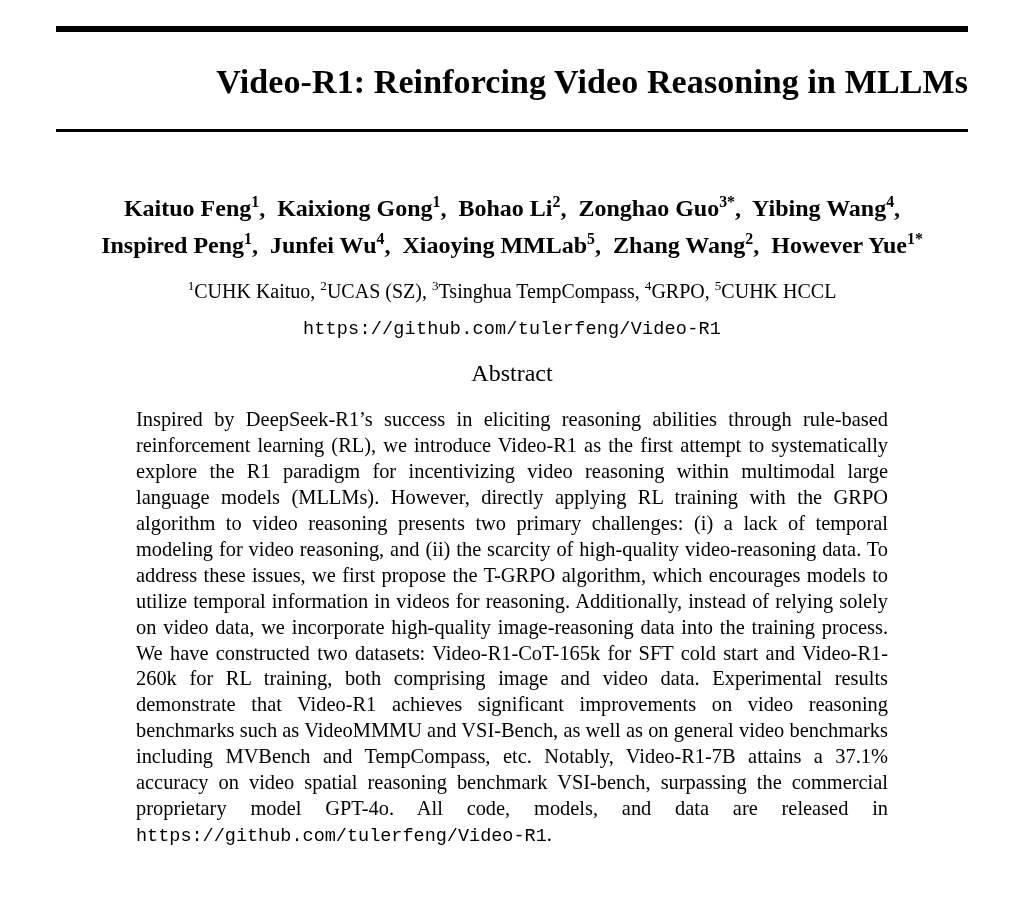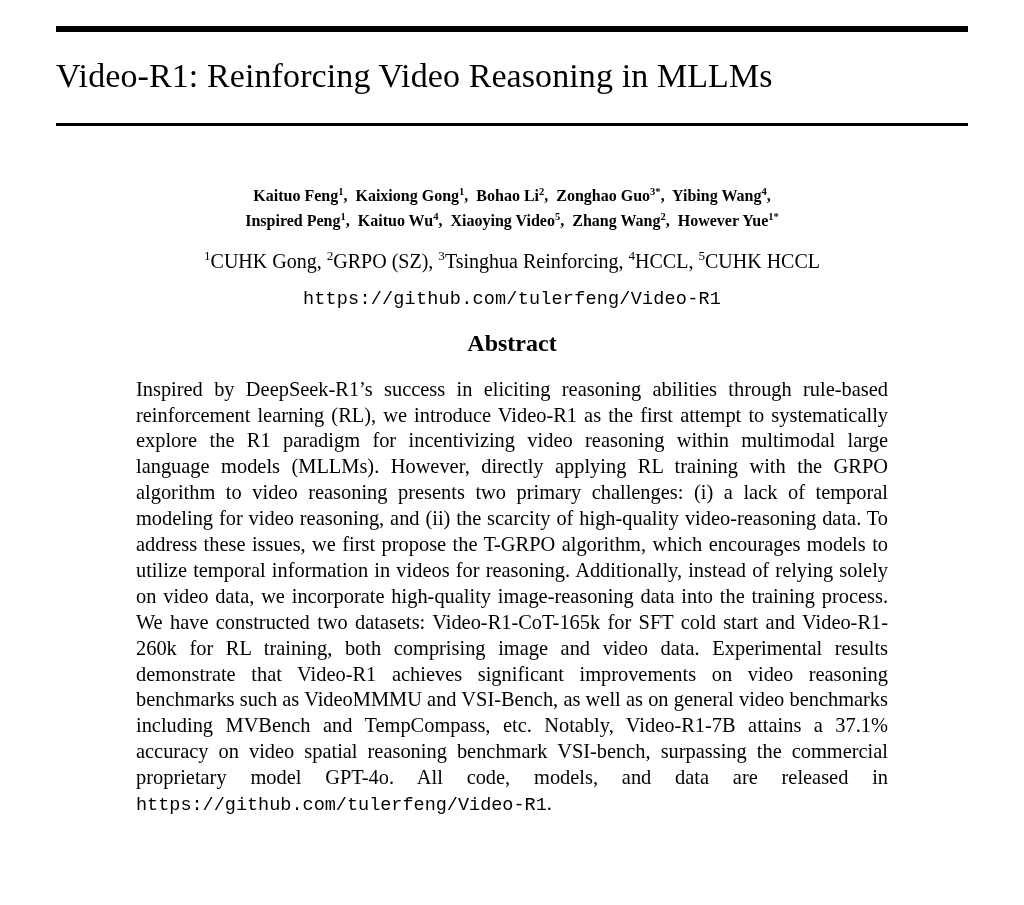--- a/index.html
+++ b/index.html
@@ -28,10 +28,10 @@
     width: 912px;
   }
   .title {
-    margin-top: 24px;
-    text-align: left;
+    margin-top: 30px;
+    text-align: right;
     font-size: 34px;
-    font-weight: normal;
+    font-weight: bold;
     letter-spacing: 0.1px;
     line-height: 1.15;
   }

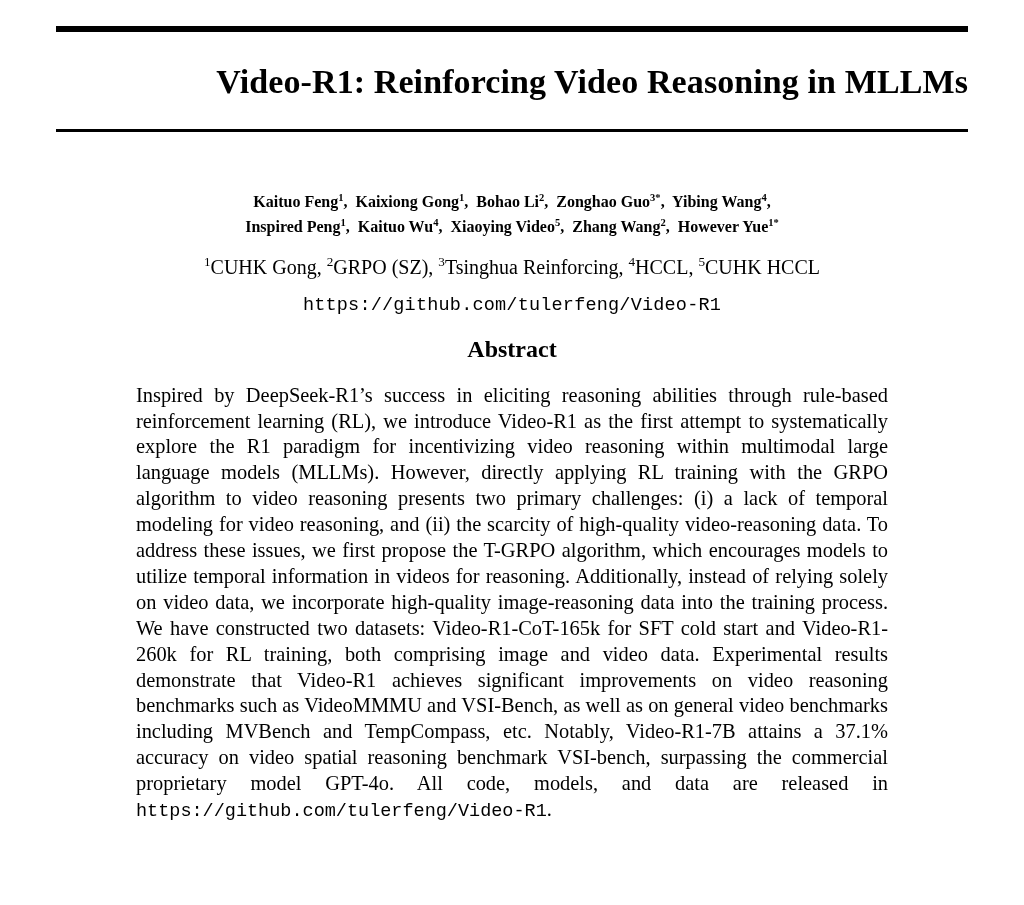--- a/index.html
+++ b/index.html
@@ -44,7 +44,7 @@
   .authors {
     margin-top: 58px;
     text-align: center;
-    font-size: 16px;
+    font-size: 24px;
     font-weight: bold;
     line-height: 1.55;
   }

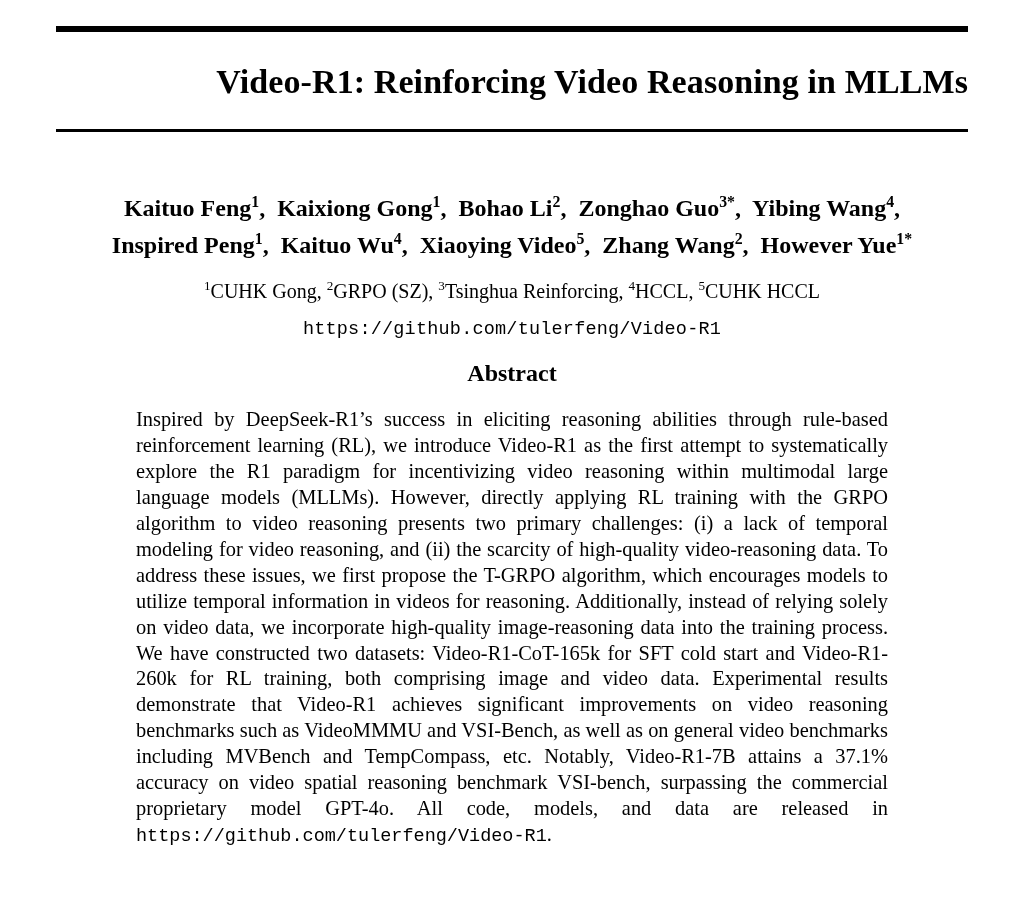--- a/index.html
+++ b/index.html
@@ -106,7 +106,7 @@
     </span>
     <br>
     <span>
-      <span><span>Inspired Peng</span><sup>1</sup></span><span class="sep">,&nbsp; </span><span><span>Kaituo Wu</span><sup>4</sup></span><span class="sep">,&nbsp; </span><span><span>Xiaoying Video</span><sup>5</sup></span><span class="sep">,&nbsp; </span><span><span>Zhang Wang</span><sup>2</sup></span><span class="sep">,&nbsp; </span><span><span>However Yue</span><sup>1*</sup></span>
+      <span><span>Inspired Peng</span><sup>1</sup></span><span class="sep">,&nbsp; </span><span><span>Junfei Wu</span><sup>4</sup></span><span class="sep">,&nbsp; </span><span><span>Xiaoying Video</span><sup>5</sup></span><span class="sep">,&nbsp; </span><span><span>Zhang Wang</span><sup>2</sup></span><span class="sep">,&nbsp; </span><span><span>However Yue</span><sup>1*</sup></span>
     </span>
   </div>
 

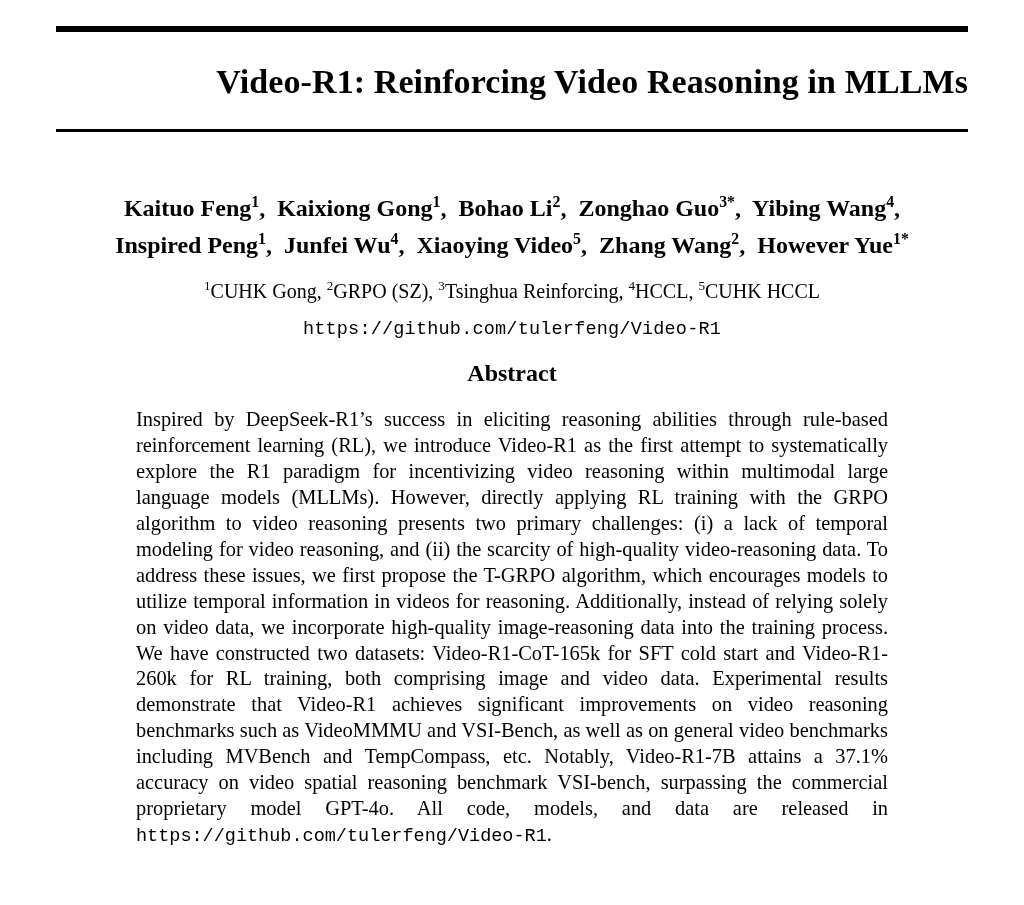--- a/index.html
+++ b/index.html
@@ -106,7 +106,7 @@
     </span>
     <br>
     <span>
-      <span><span>Inspired Peng</span><sup>1</sup></span><span class="sep">,&nbsp; </span><span><span>Junfei Wu</span><sup>4</sup></span><span class="sep">,&nbsp; </span><span><span>Xiaoying Video</span><sup>5</sup></span><span class="sep">,&nbsp; </span><span><span>Zhang Wang</span><sup>2</sup></span><span class="sep">,&nbsp; </span><span><span>However Yue</span><sup>1*</sup></span>
+      <span><span>Inspired Peng</span><sup>1</sup></span><span class="sep">,&nbsp; </span><span><span>Junfei Wu</span><sup>4</sup></span><span class="sep">,&nbsp; </span><span><span>Xiaoying MMLab</span><sup>5</sup></span><span class="sep">,&nbsp; </span><span><span>Zhang Wang</span><sup>2</sup></span><span class="sep">,&nbsp; </span><span><span>However Yue</span><sup>1*</sup></span>
     </span>
   </div>
 

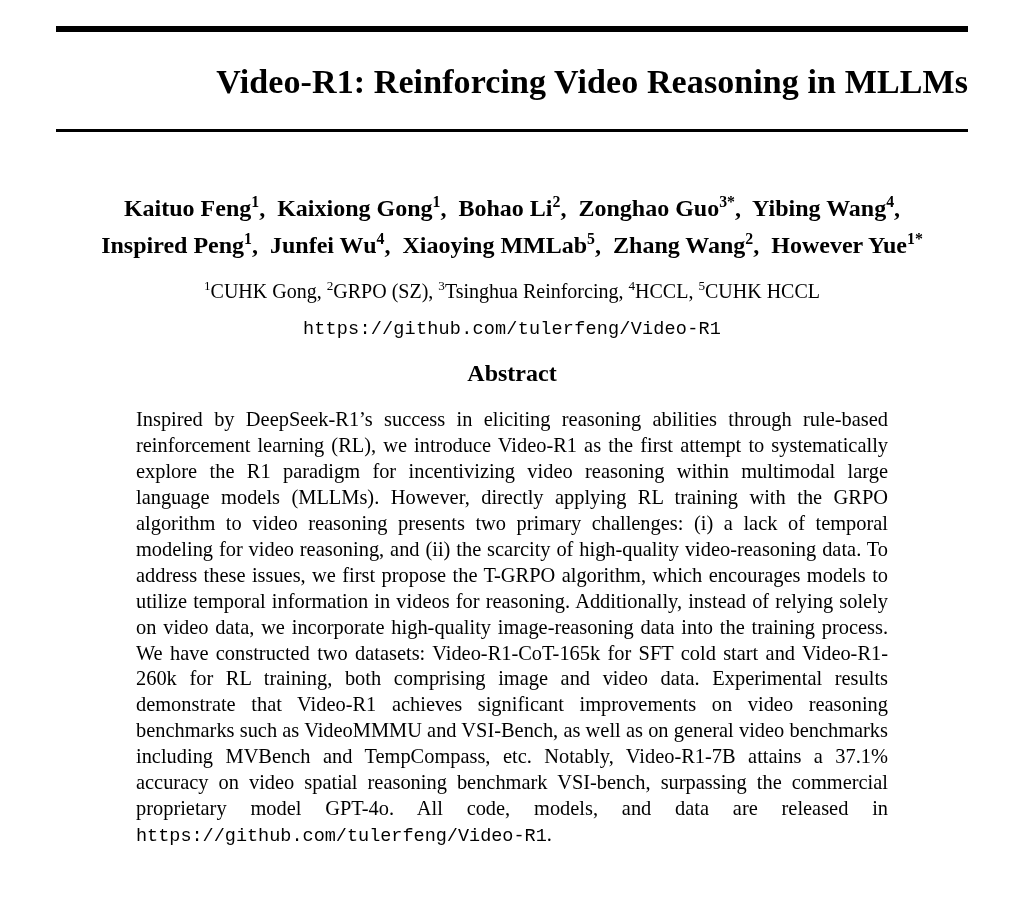--- a/index.html
+++ b/index.html
@@ -111,7 +111,7 @@
   </div>
 
   <div class="affil">
-    <sup>1</sup><span>CUHK Gong</span>,
+    <sup>1</sup><span>CUHK Kaituo</span>,
     <sup>2</sup><span>GRPO (SZ)</span>,
     <sup>3</sup><span>Tsinghua Reinforcing</span>,
     <sup>4</sup><span>HCCL</span>,

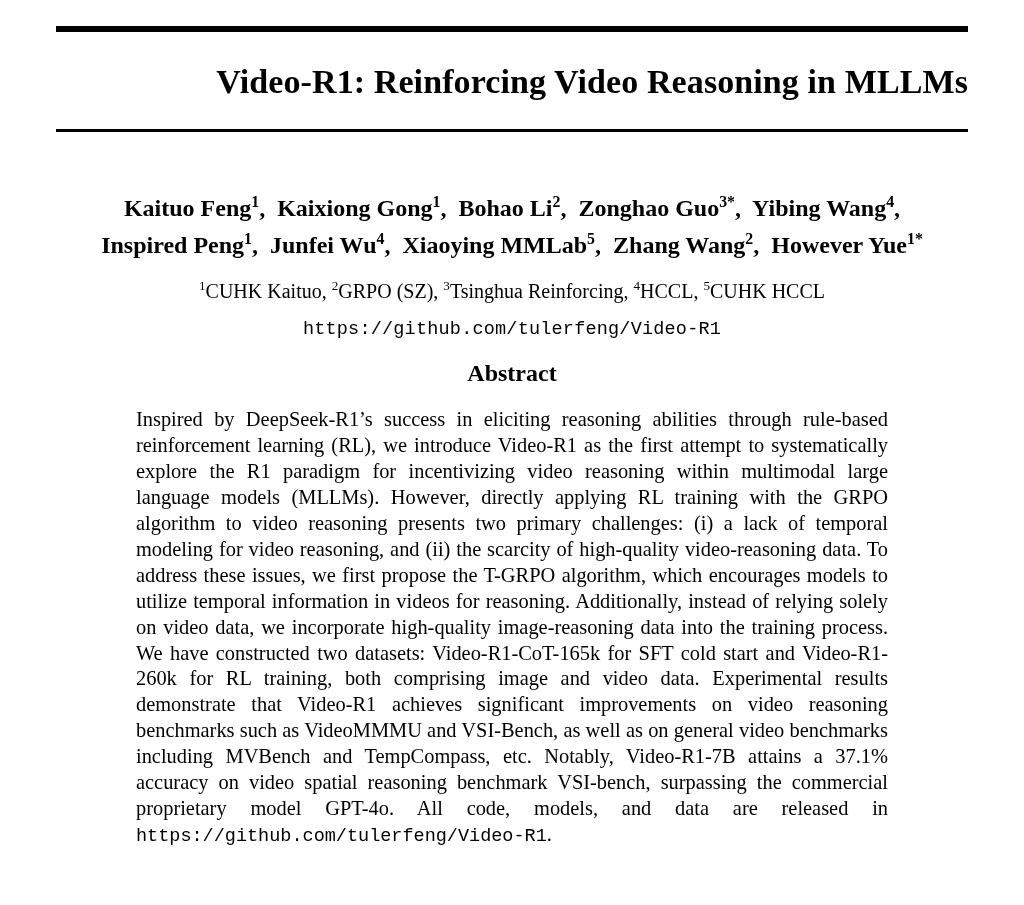--- a/index.html
+++ b/index.html
@@ -112,7 +112,7 @@
 
   <div class="affil">
     <sup>1</sup><span>CUHK Kaituo</span>,
-    <sup>2</sup><span>GRPO (SZ)</span>,
+    <sup>2</sup><span>UCAS (SZ)</span>,
     <sup>3</sup><span>Tsinghua Reinforcing</span>,
     <sup>4</sup><span>HCCL</span>,
     <sup>5</sup><span>CUHK HCCL</span>

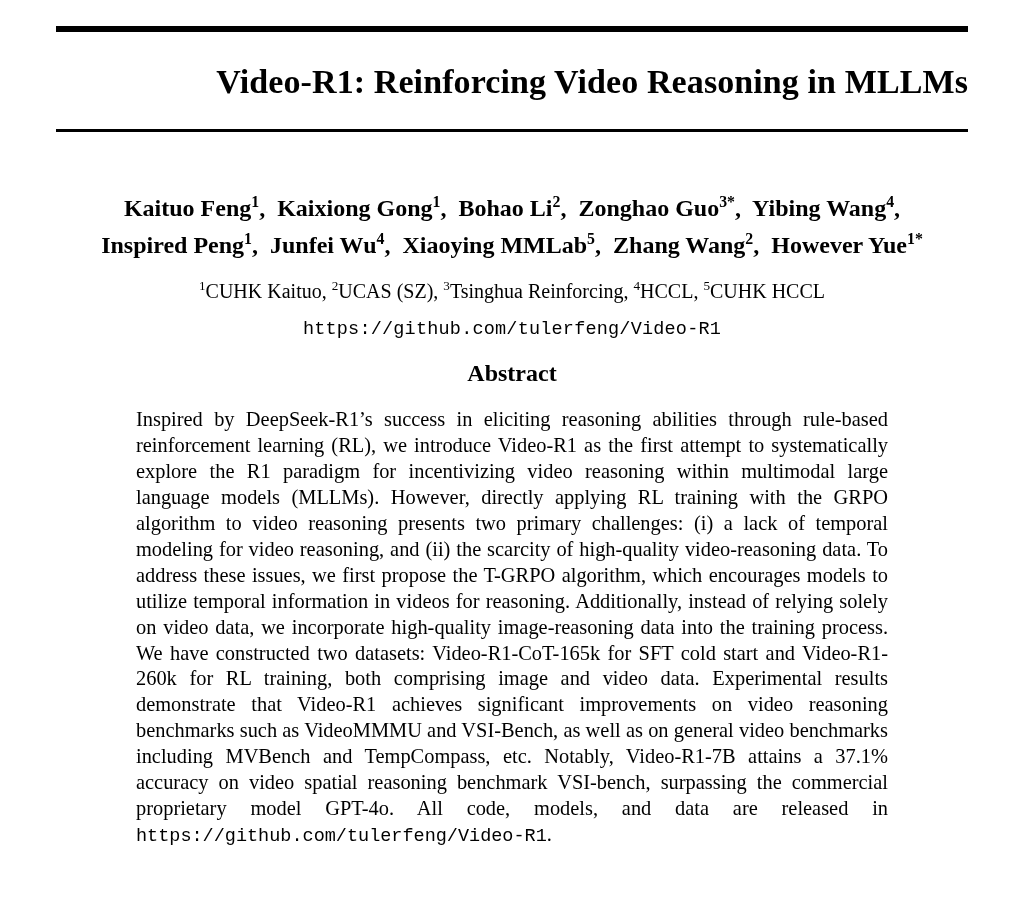--- a/index.html
+++ b/index.html
@@ -113,7 +113,7 @@
   <div class="affil">
     <sup>1</sup><span>CUHK Kaituo</span>,
     <sup>2</sup><span>UCAS (SZ)</span>,
-    <sup>3</sup><span>Tsinghua Reinforcing</span>,
+    <sup>3</sup><span>Tsinghua TempCompass</span>,
     <sup>4</sup><span>HCCL</span>,
     <sup>5</sup><span>CUHK HCCL</span>
   </div>

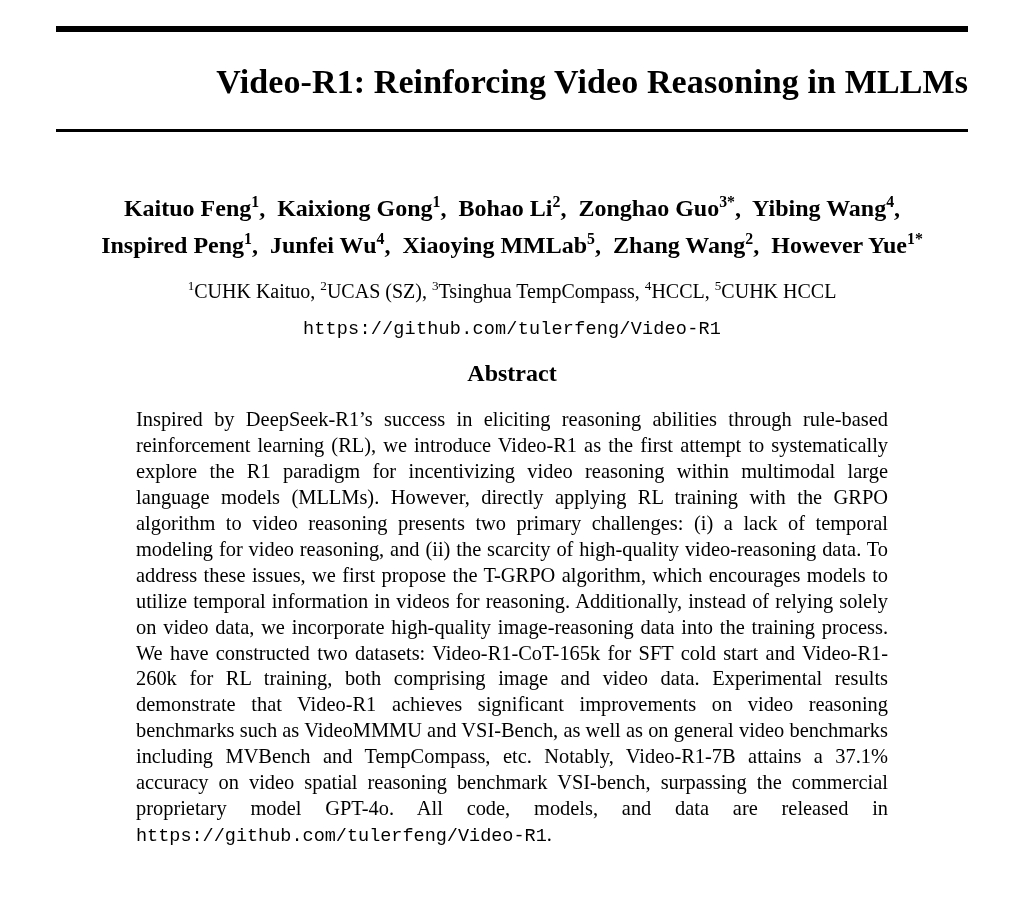--- a/index.html
+++ b/index.html
@@ -114,7 +114,7 @@
     <sup>1</sup><span>CUHK Kaituo</span>,
     <sup>2</sup><span>UCAS (SZ)</span>,
     <sup>3</sup><span>Tsinghua TempCompass</span>,
-    <sup>4</sup><span>HCCL</span>,
+    <sup>4</sup><span>GRPO</span>,
     <sup>5</sup><span>CUHK HCCL</span>
   </div>
 

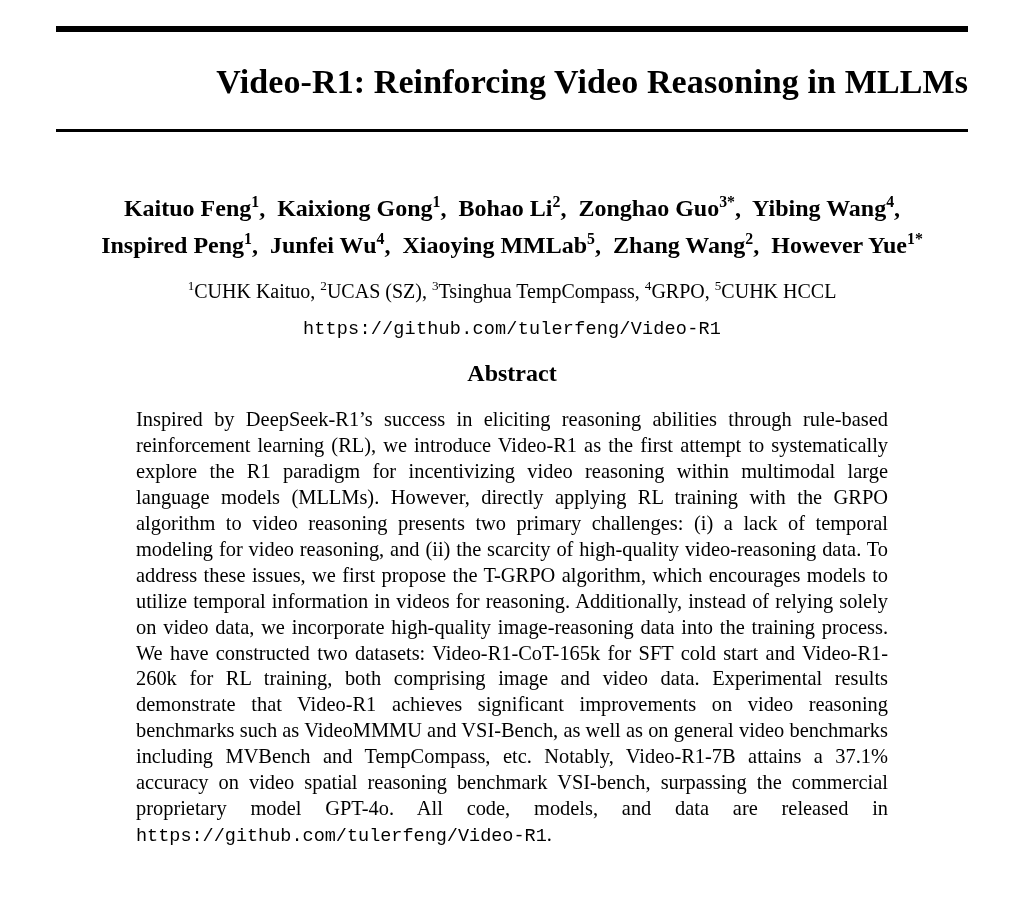--- a/index.html
+++ b/index.html
@@ -73,7 +73,7 @@
   .abstract-head {
     text-align: center;
     font-size: 24px;
-    font-weight: bold;
+    font-weight: normal;
   }
   .abstract-body {
     margin: 20px auto 0 auto;

